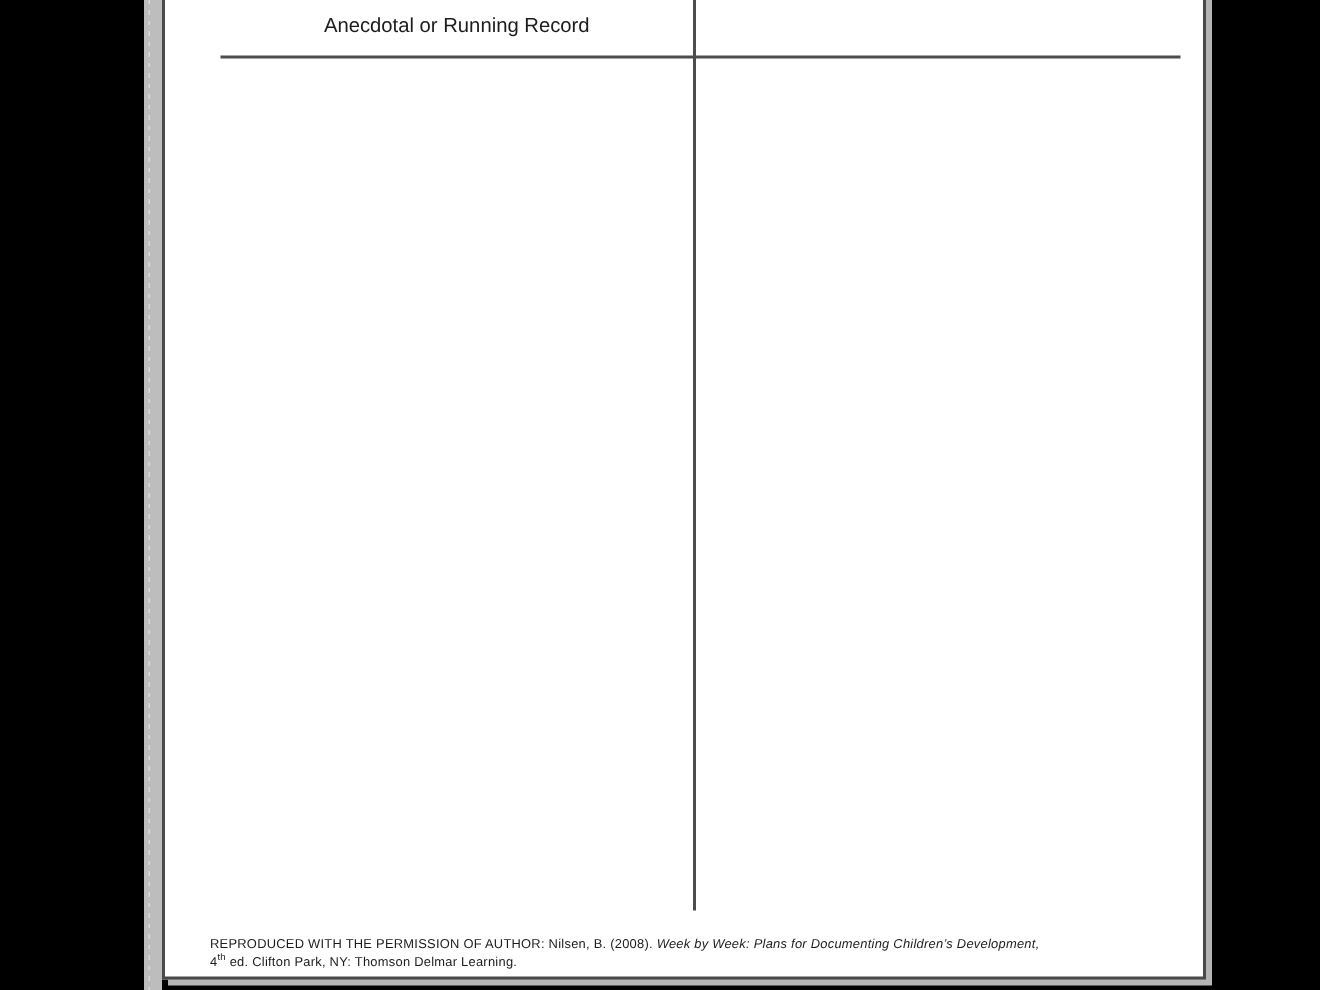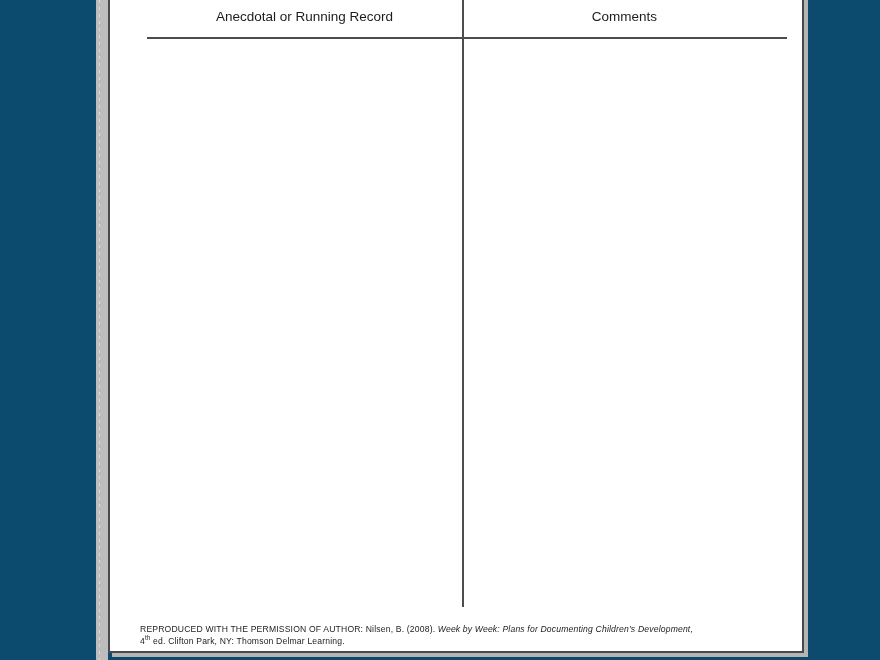--- a/index.html
+++ b/index.html
@@ -18,7 +18,7 @@
     position: relative;
     width: 880px;
     height: 660px;
-    background: #0c4a6e;
+    background: #000000;
   }
 
   

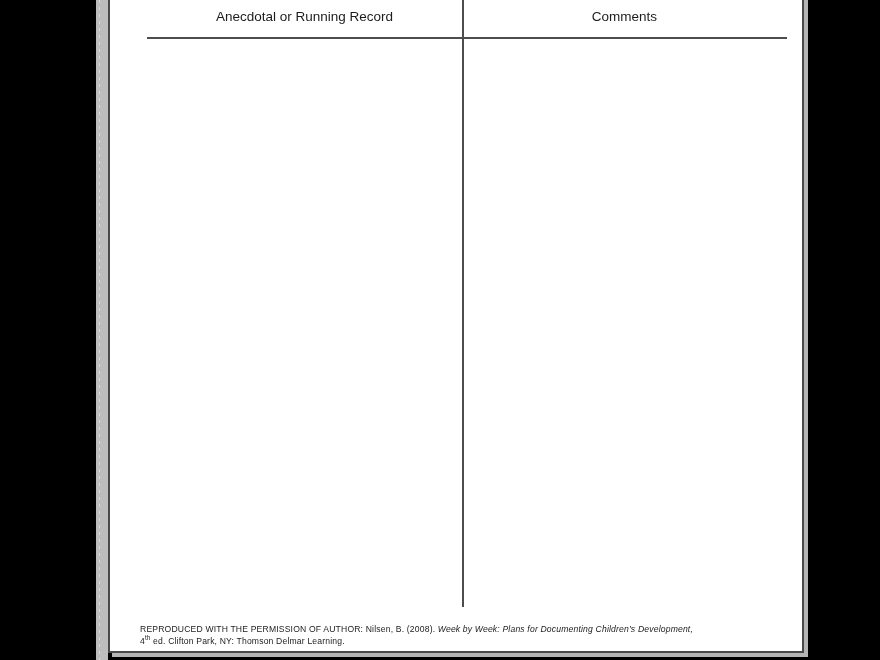--- a/index.html
+++ b/index.html
@@ -152,7 +152,6 @@
 
     <div class="col-headers">
       <div class="col-head left">Anecdotal or Running Record</div>
-      <div class="col-head right">Comments</div>
     </div>
 
     <div id="header-rule"></div>

